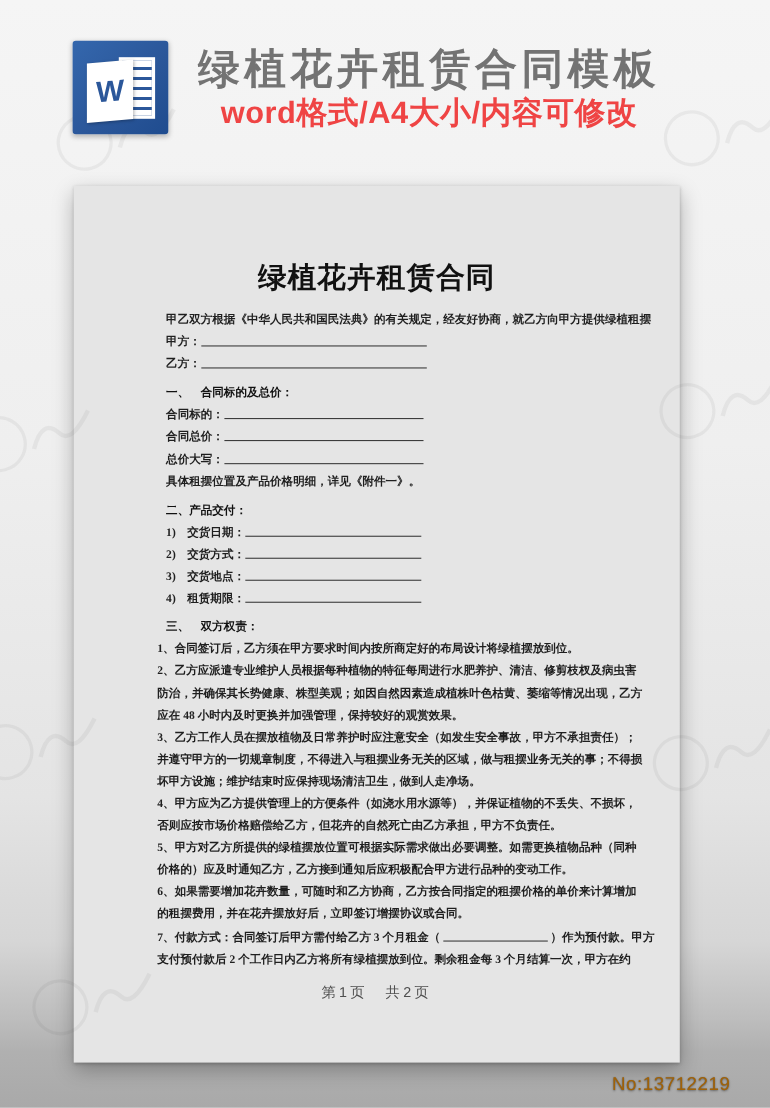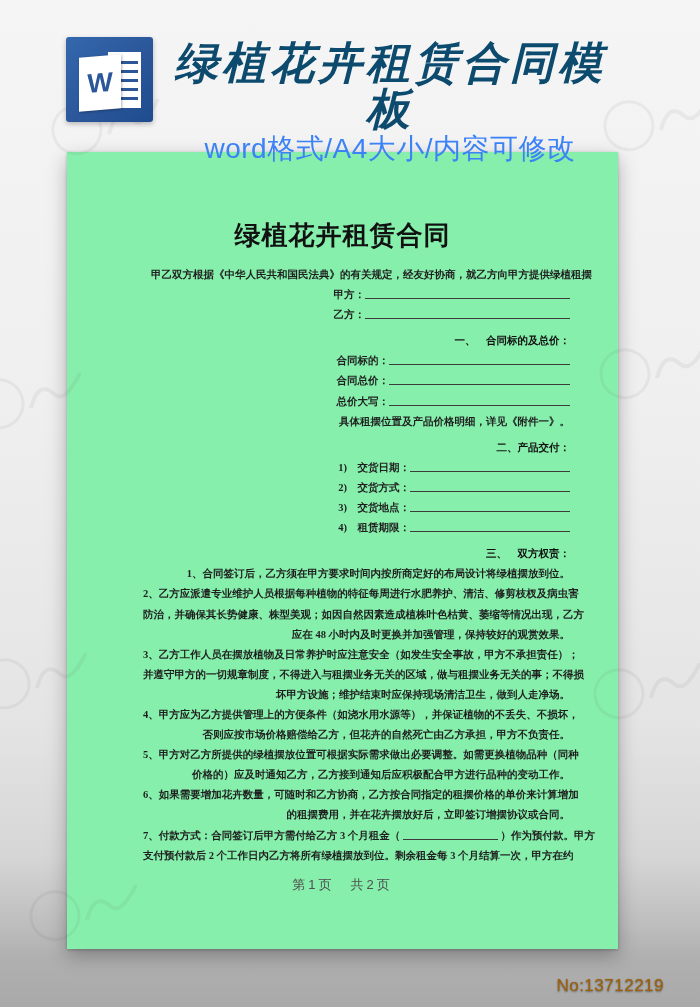--- a/index.html
+++ b/index.html
@@ -23,7 +23,7 @@
   .hdr-icon .w-letter{ color:#2b579a; font-weight:bold; font-size:27px;
     font-family:"Liberation Sans",sans-serif; }
   .hdr-text{ position:absolute; left:165px; top:40px; width:450px; text-align:center; z-index:4; }
-  .hdr-title{ font-size:44px; line-height:46px; font-weight:bold; color:#0c4a6e; letter-spacing:4px;font-style:italic; }
+  .hdr-title{ font-size:38px; line-height:46px; font-weight:bold; color:#737373; letter-spacing:4px; }
   .hdr-sub{ font-size:28px; line-height:33px; font-weight:400; color:#3b82f6; letter-spacing:0.5px; }
 
   

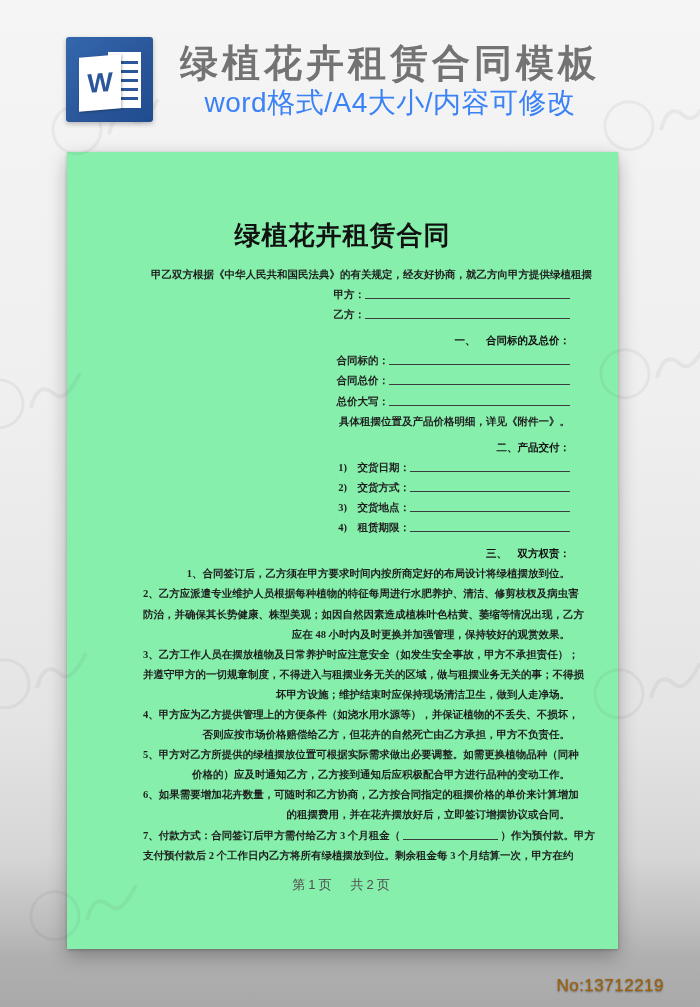--- a/index.html
+++ b/index.html
@@ -24,7 +24,7 @@
     font-family:"Liberation Sans",sans-serif; }
   .hdr-text{ position:absolute; left:165px; top:40px; width:450px; text-align:center; z-index:4; }
   .hdr-title{ font-size:38px; line-height:46px; font-weight:bold; color:#737373; letter-spacing:4px; }
-  .hdr-sub{ font-size:28px; line-height:33px; font-weight:400; color:#3b82f6; letter-spacing:0.5px; }
+  .hdr-sub{ font-size:28px; line-height:33px; font-weight:700; color:#ef4444; letter-spacing:0.5px; }
 
   
   .page{ position:absolute; left:67px; top:152px; width:551px; height:797px; background:#86efac;

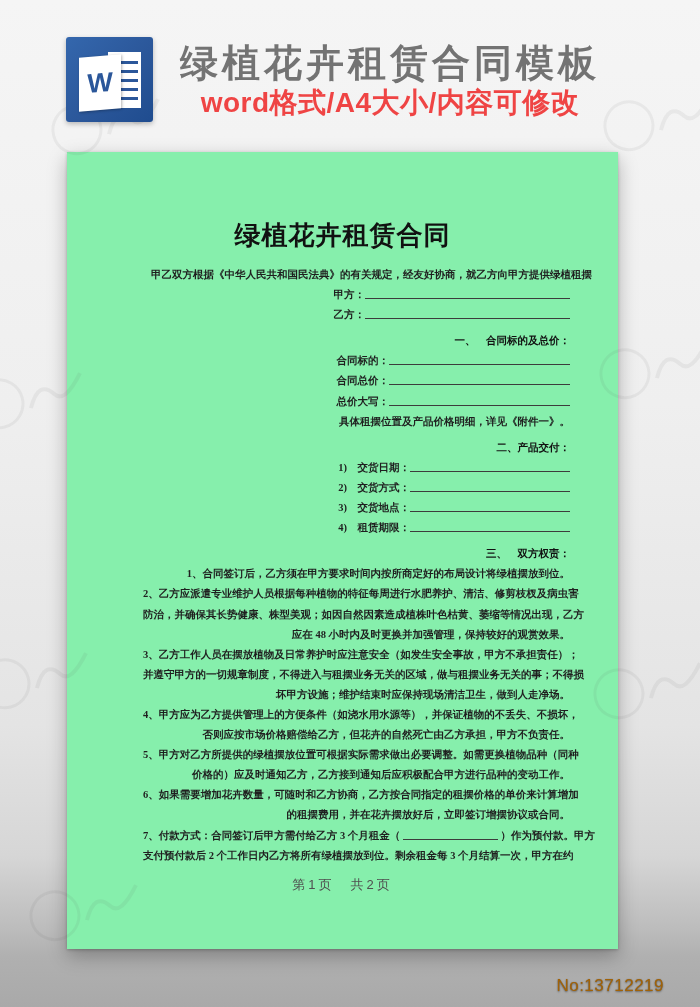--- a/index.html
+++ b/index.html
@@ -27,7 +27,7 @@
   .hdr-sub{ font-size:28px; line-height:33px; font-weight:700; color:#ef4444; letter-spacing:0.5px; }
 
   
-  .page{ position:absolute; left:67px; top:152px; width:551px; height:797px; background:#86efac;
+  .page{ position:absolute; left:67px; top:169px; width:551px; height:797px; background:#e5e5e5;
     box-shadow:0 1px 3px rgba(0,0,0,.22), 0 7px 18px rgba(0,0,0,.28); z-index:2; overflow:hidden; }
   .doc-title{ margin-top:68px; text-align:center; font-family:"Liberation Serif",serif;
     font-size:26px; line-height:32px; font-weight:bold; color:#111; letter-spacing:1px; }

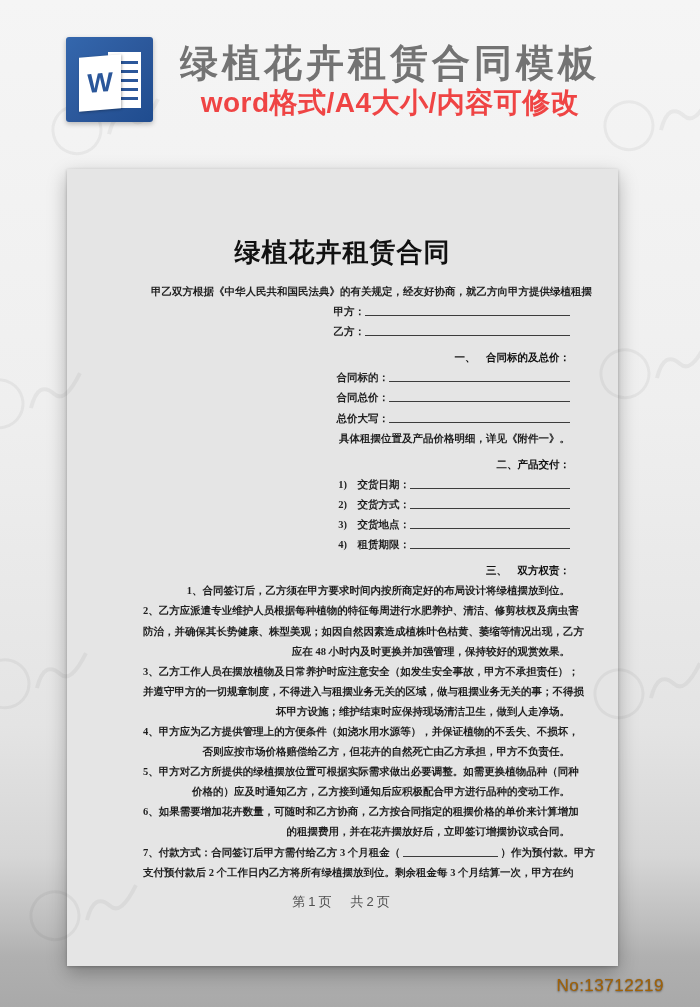--- a/index.html
+++ b/index.html
@@ -33,7 +33,7 @@
     font-size:26px; line-height:32px; font-weight:bold; color:#111; letter-spacing:1px; }
   .doc-body{ margin-top:13px; padding:0 48px 0 76px; font-family:"Liberation Serif",serif;
     font-size:10.5px; line-height:20.1px; color:#1f1f1f; font-weight:600; }
-  .ln{ white-space:nowrap;text-align:right; }
+  .ln{ white-space:nowrap; }
   .ln.indent{ padding-left:8px; }
   .ln.heading{ font-weight:bold; margin-top:6px; color:#111; }
   .blank{ display:inline-block; border-bottom:1px solid #3c3c3c; height:11px;

